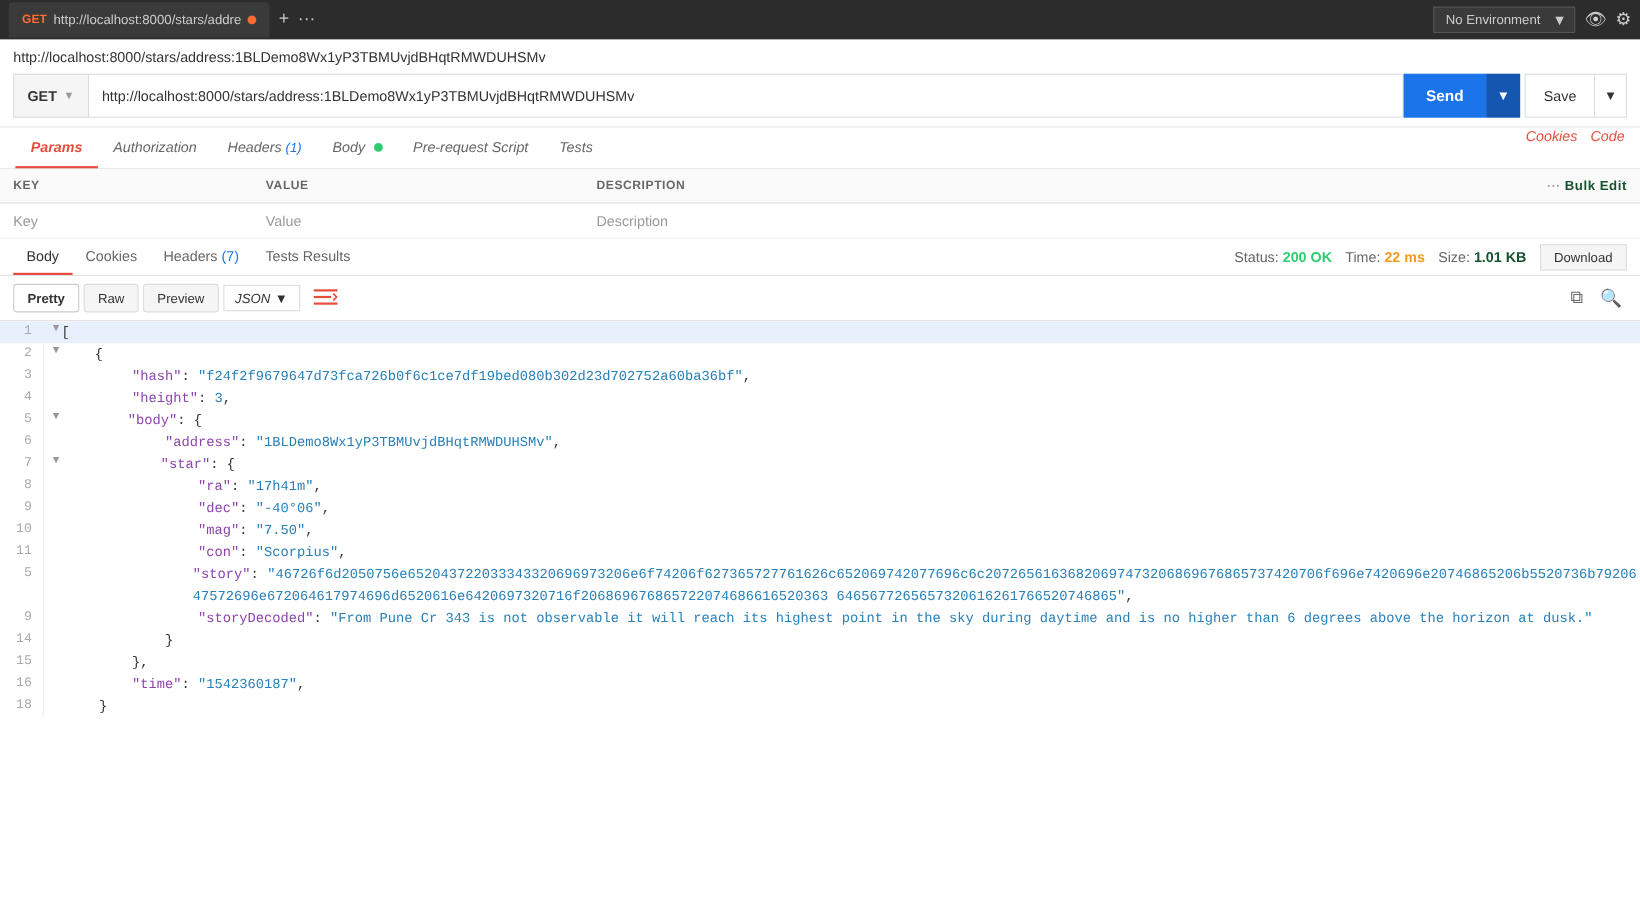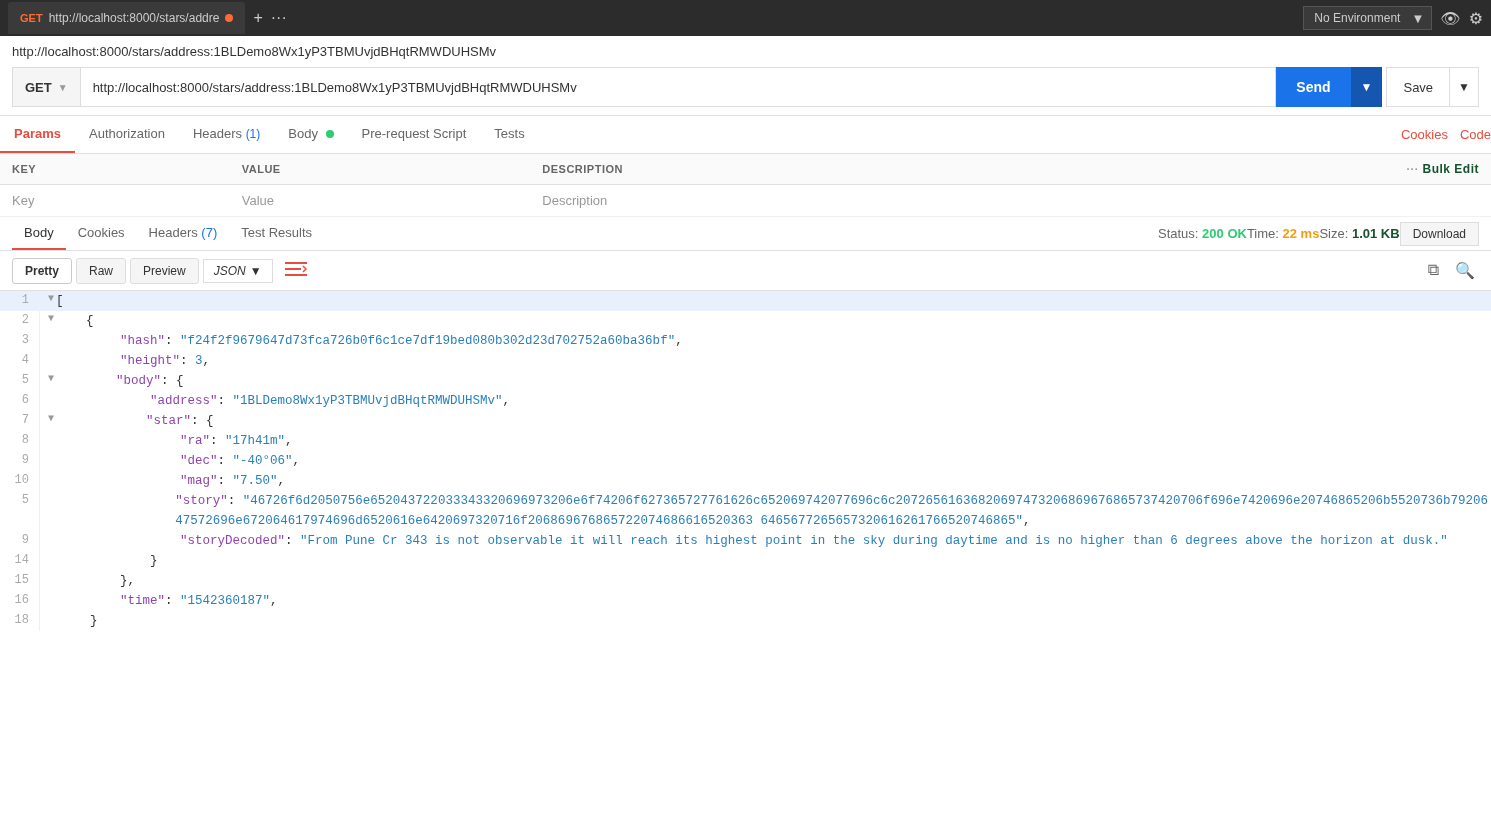--- a/index.html
+++ b/index.html
@@ -119,10 +119,10 @@
     
     .req-tabs {
       display: flex;
-      align-items: center;
       border-bottom: 1px solid #e0e0e0;
-      padding: 0 0;
-      background: #fff;
+      padding: 0 14px;
+      background: #fff;
+      font-style: italic;
     }
     .req-tab {
       padding: 10px 14px;

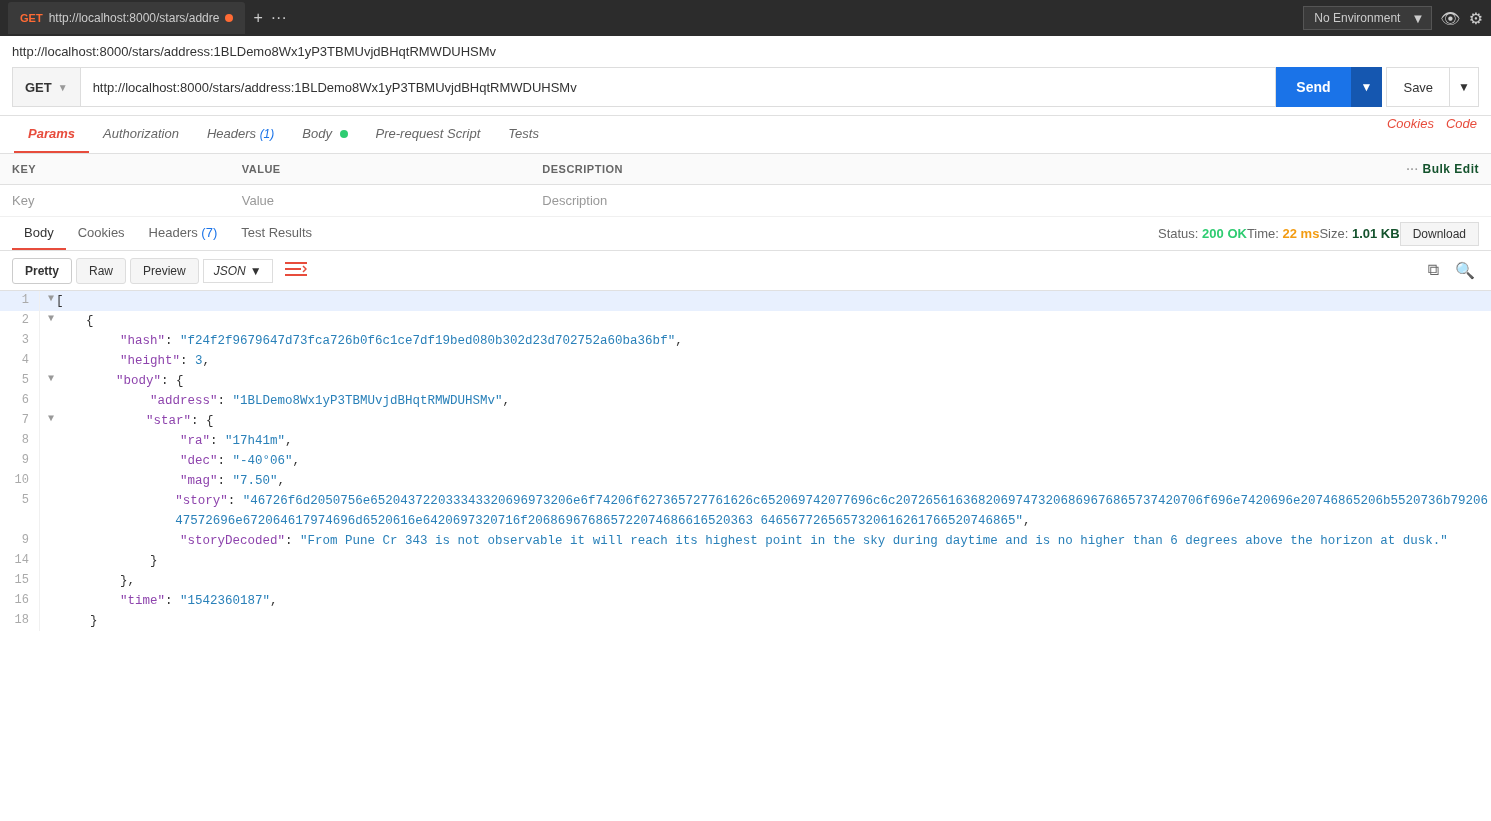--- a/index.html
+++ b/index.html
@@ -411,7 +411,7 @@
     <div class="response-tab active">Body</div>
     <div class="response-tab">Cookies</div>
     <div class="response-tab">Headers <span class="response-tab-badge">(7)</span></div>
-    <div class="response-tab">Test Results</div>
+    <div class="response-tab">Tests Results</div>
     <div class="response-meta">
       <span>Status: <span class="status-ok">200 OK</span></span>
       <span>Time: <span class="time-val">22 ms</span></span>

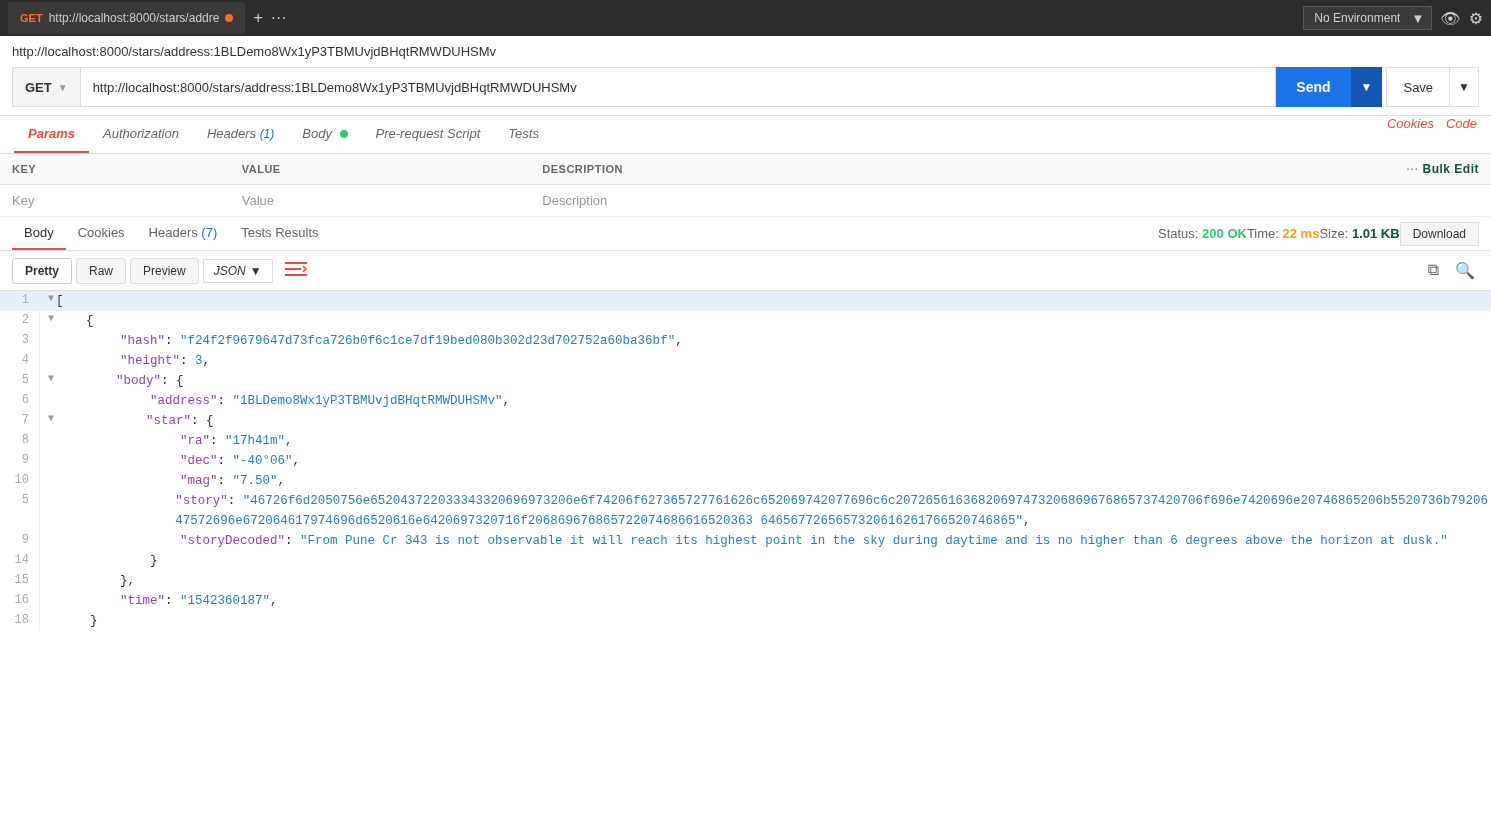--- a/index.html
+++ b/index.html
@@ -218,7 +218,7 @@
       margin-left: auto;
       display: flex;
       align-items: center;
-      gap: 0;
+      gap: 12px;
       font-size: 13px;
       color: #666;
     }

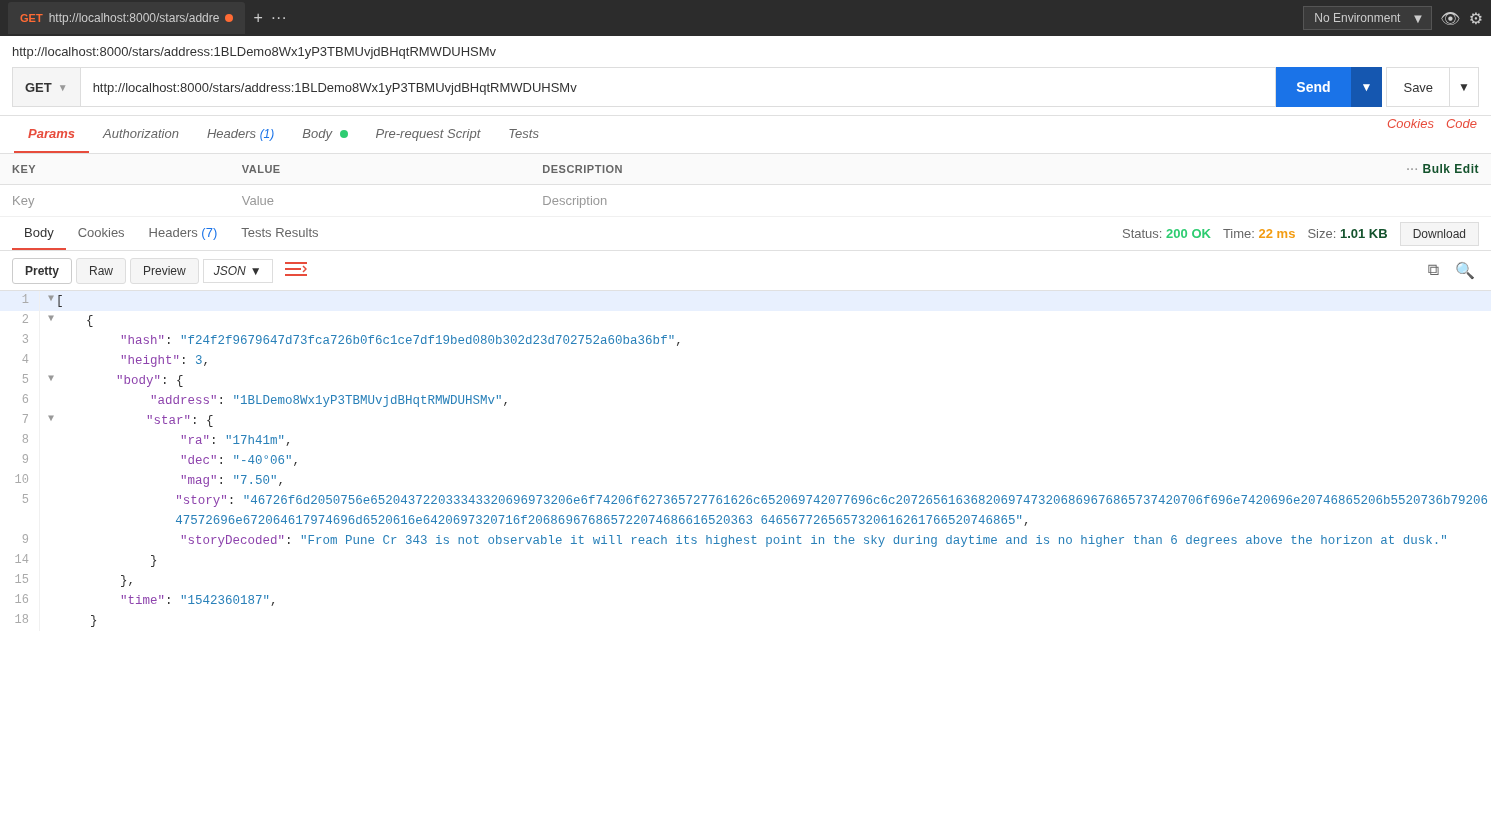--- a/index.html
+++ b/index.html
@@ -523,6 +523,14 @@
         </span>
       </div>
       <div class="json-line">
+        <span class="line-num">11</span>
+        <span style="display: flex; align-items: flex-start;">
+          <span style="display: inline-block; width: 12px;"></span>
+          <span class="line-indent">                </span>
+          <span style="flex-wrap: wrap; word-break: break-all;"><span class="j-key">"con"</span><span class="j-punct">: </span><span class="j-str">"Scorpius"</span><span class="j-punct">,</span></span>
+        </span>
+      </div>
+      <div class="json-line">
         <span class="line-num">5</span>
         <span style="display: flex; align-items: flex-start;">
           <span style="display: inline-block; width: 12px;"></span>

